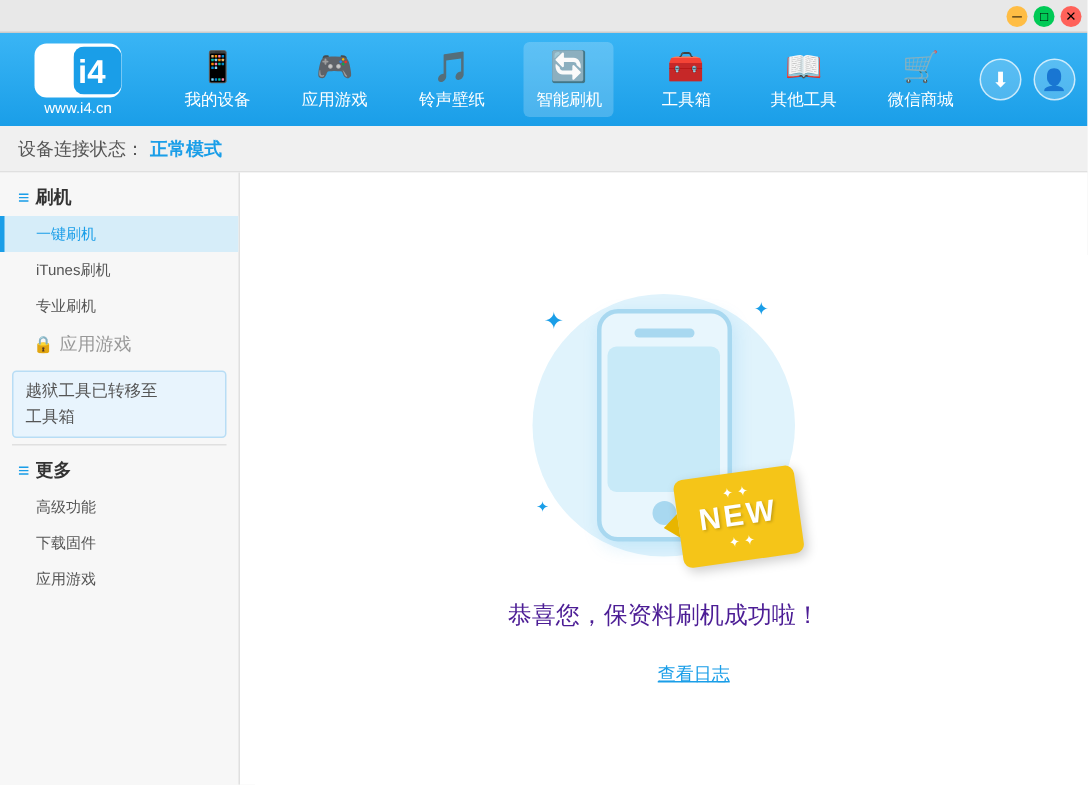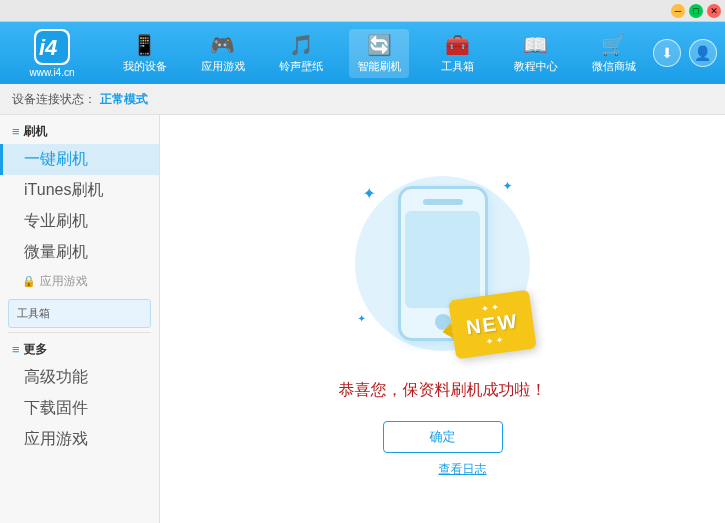--- a/index.html
+++ b/index.html
@@ -54,17 +54,16 @@
       margin-right: 10px;
     }
     .logo-icon {
-      width: 36px;
+      width: 58px;
       height: 36px;
       background: #fff;
       border-radius: 8px;
       display: flex;
       align-items: center;
-      justify-content: center;
+      justify-content: flex-end;
       font-size: 18px;
       color: #1a9ee8;
       font-weight: bold;
-      font-style: italic;
     }
     .logo-text {
       color: #fff;

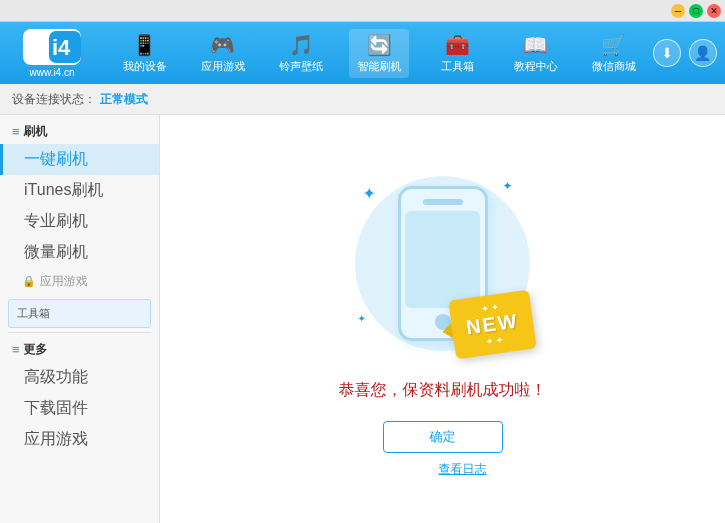--- a/index.html
+++ b/index.html
@@ -422,7 +422,7 @@
     </div>
     <div class="nav-item">
       <div class="nav-item-icon">📖</div>
-      <div class="nav-item-label">教程中心</div>
+      <div class="nav-item-label">其他工具</div>
     </div>
     <div class="nav-item">
       <div class="nav-item-icon">🛒</div>

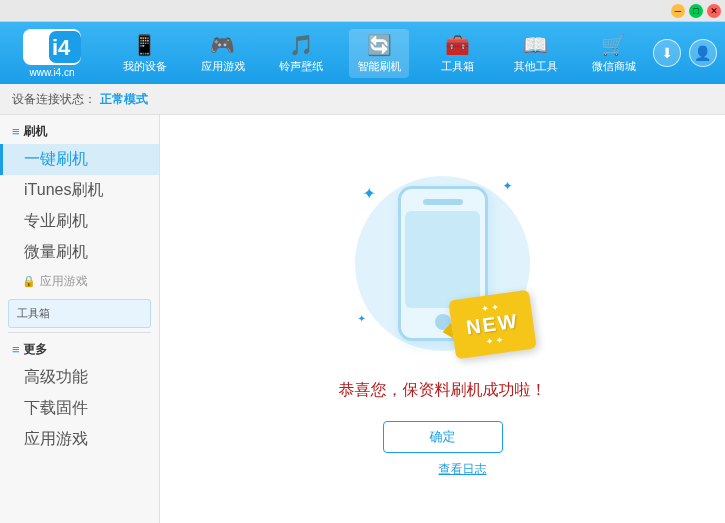--- a/index.html
+++ b/index.html
@@ -149,7 +149,7 @@
     }
     .sidebar-item {
       padding: 5px 12px 5px 24px;
-      font-size: 16px;
+      font-size: 10px;
       color: #555;
       cursor: pointer;
     }

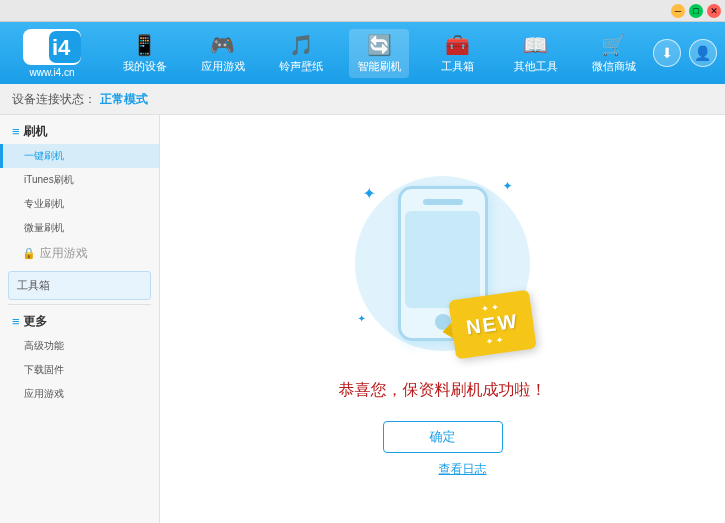--- a/index.html
+++ b/index.html
@@ -459,9 +459,6 @@
       <div class="sidebar-item">
         <span>专业刷机</span>
       </div>
-      <div class="sidebar-item">
-        <span>微量刷机</span>
-      </div>
 
       <div class="sidebar-grayed">
         <span class="lock-icon-sm">🔒</span>

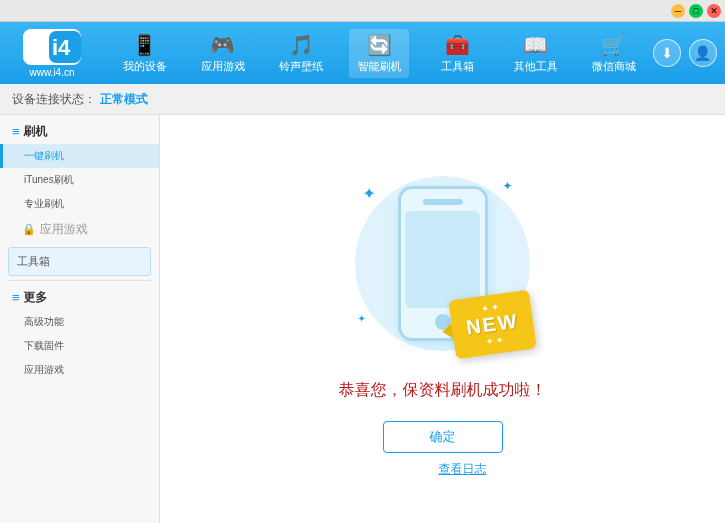--- a/index.html
+++ b/index.html
@@ -466,6 +466,7 @@
       </div>
 
       <div class="sidebar-info-box">
+        <div>越狱工具已转移至</div>
         <div>工具箱</div>
       </div>
     </div>

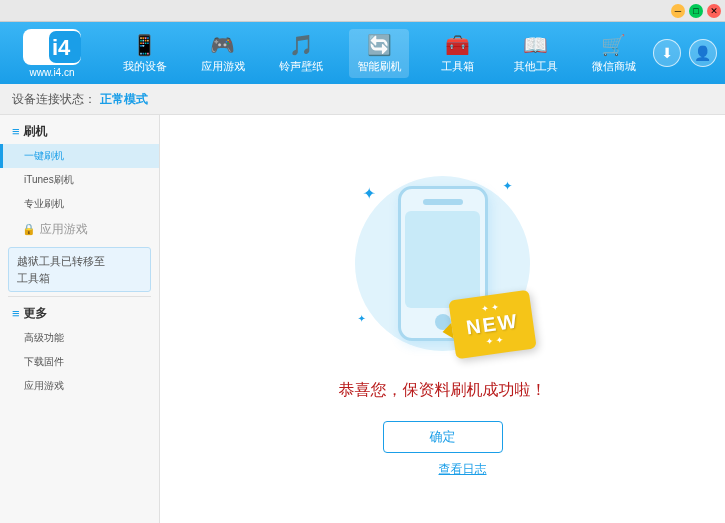--- a/index.html
+++ b/index.html
@@ -301,7 +301,7 @@
     
     .success-msg {
       font-size: 16px;
-      color: #b91c1c;
+      color: #4c1d95;
       margin-bottom: 20px;
       font-weight: 500;
     }

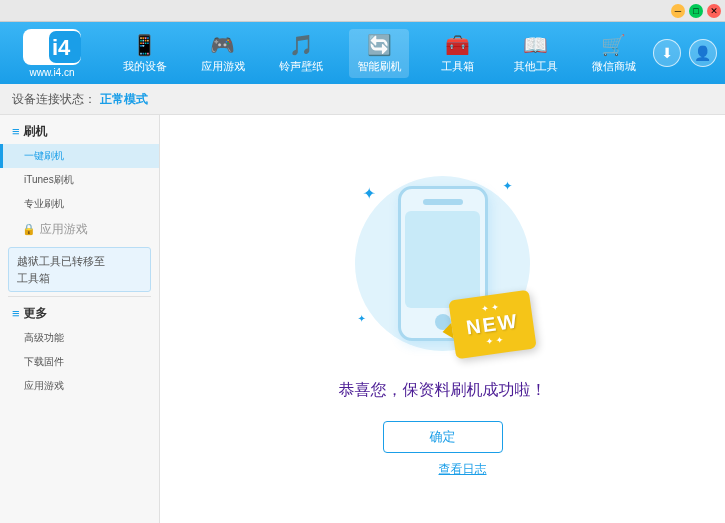--- a/index.html
+++ b/index.html
@@ -516,7 +516,6 @@
 
     <div class="success-msg">恭喜您，保资料刷机成功啦！</div>
 
-    <button class="btn-confirm">确定</button>
     <span class="link-text">查看日志</span>
   </div>
 </div>

